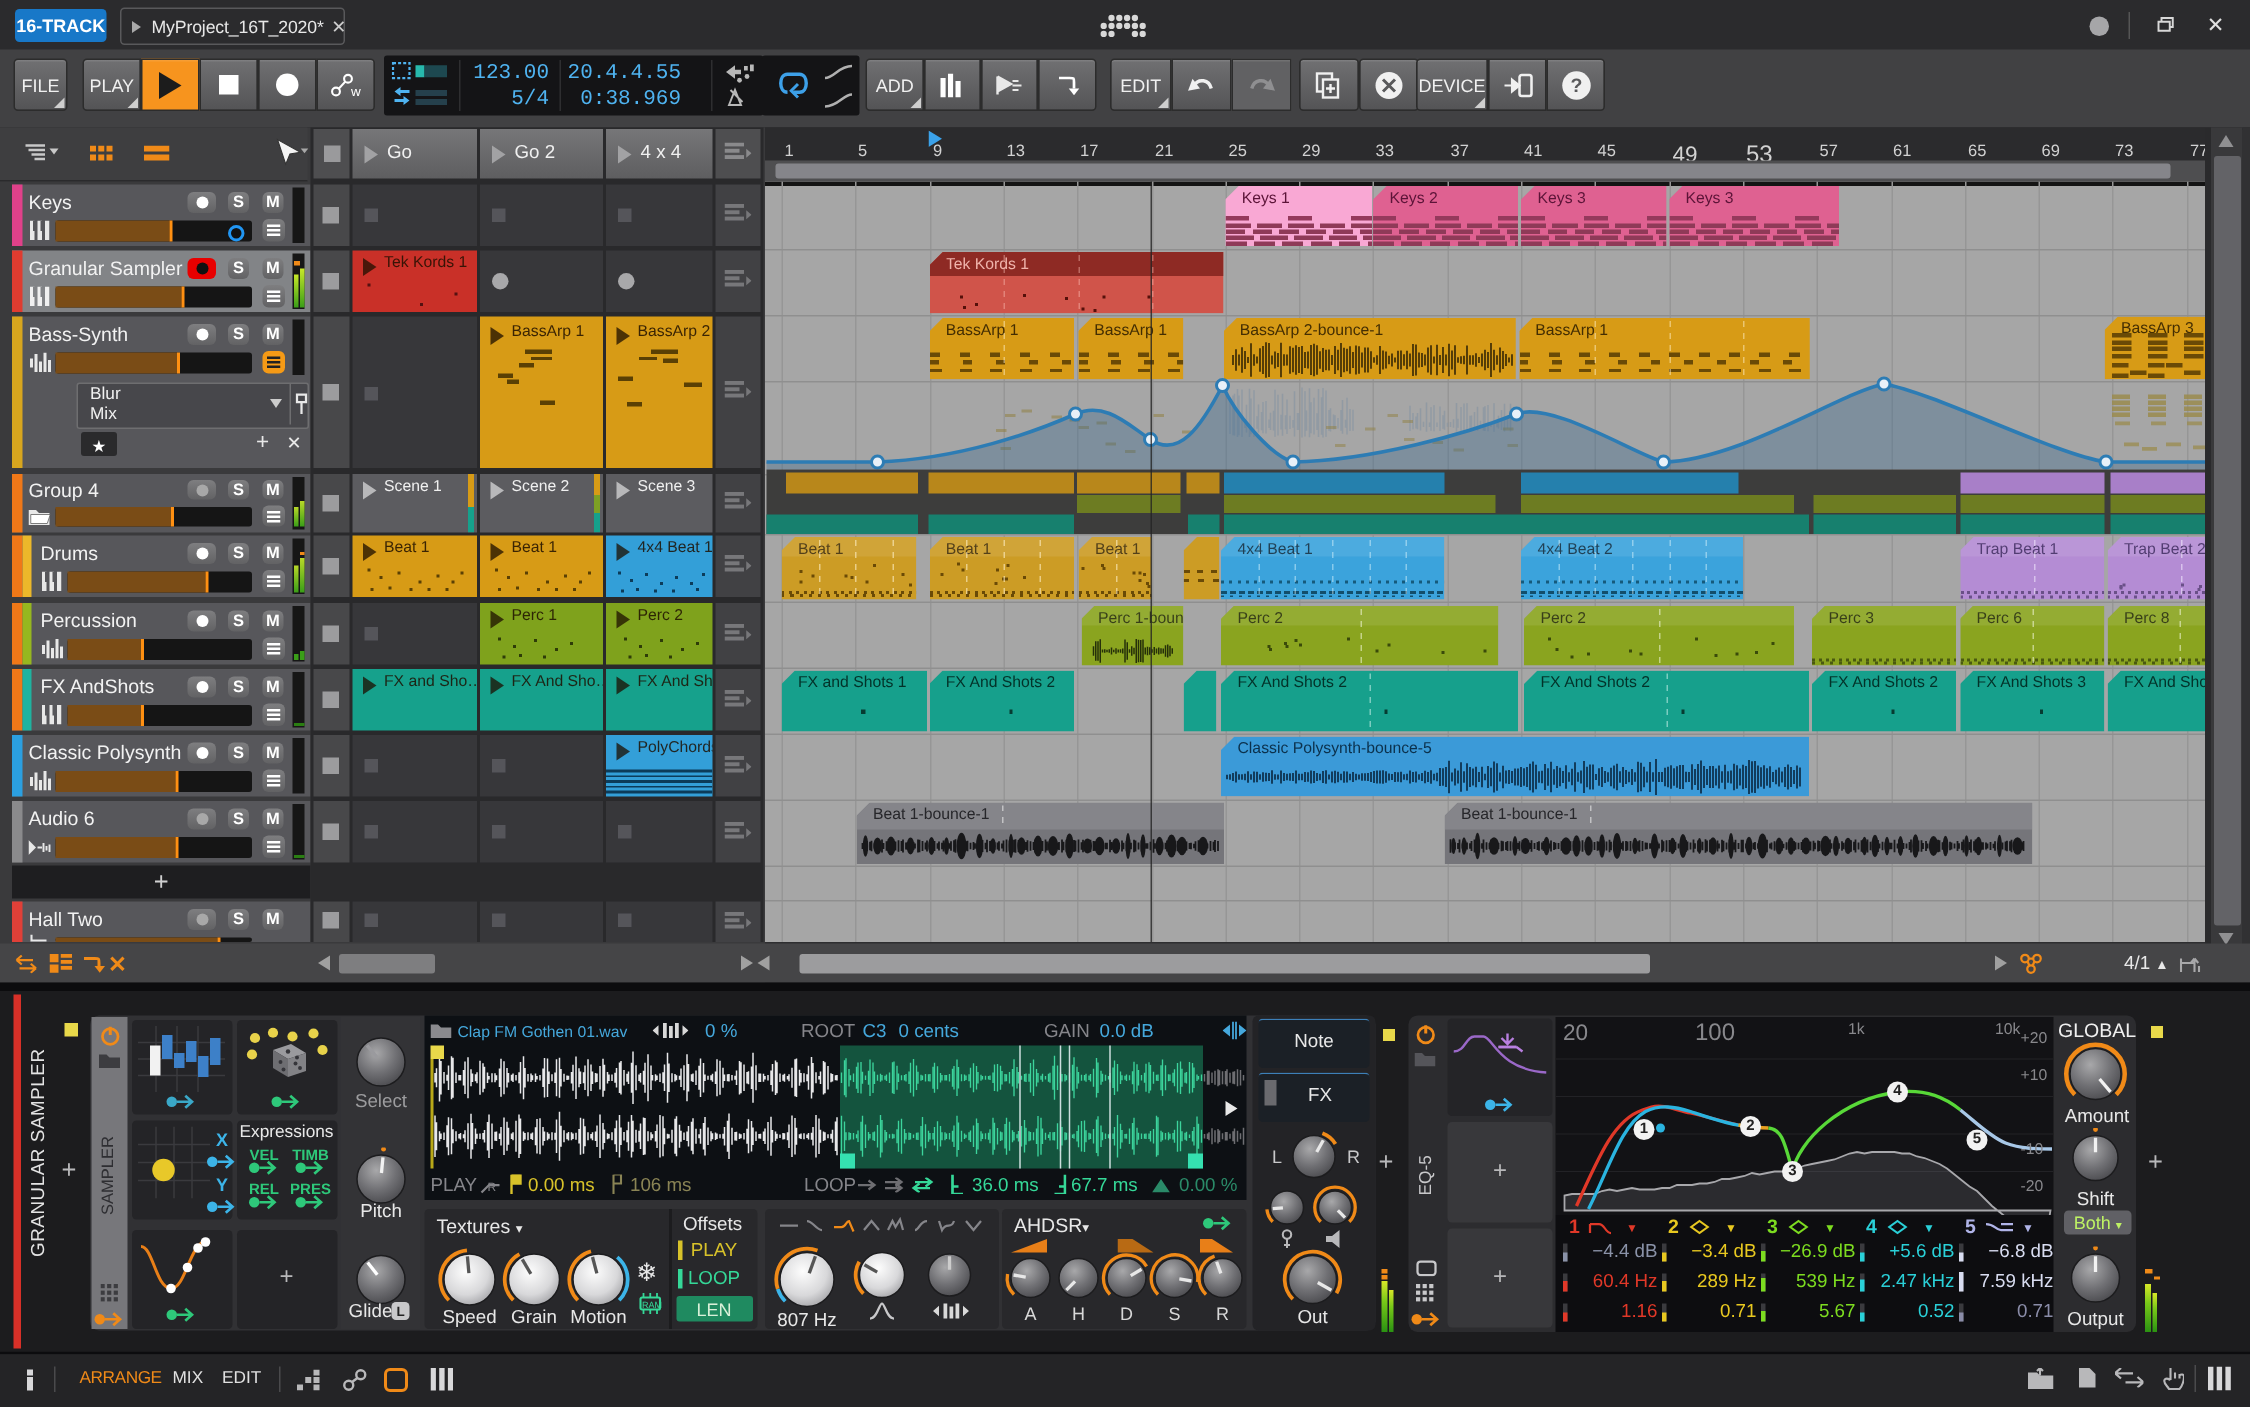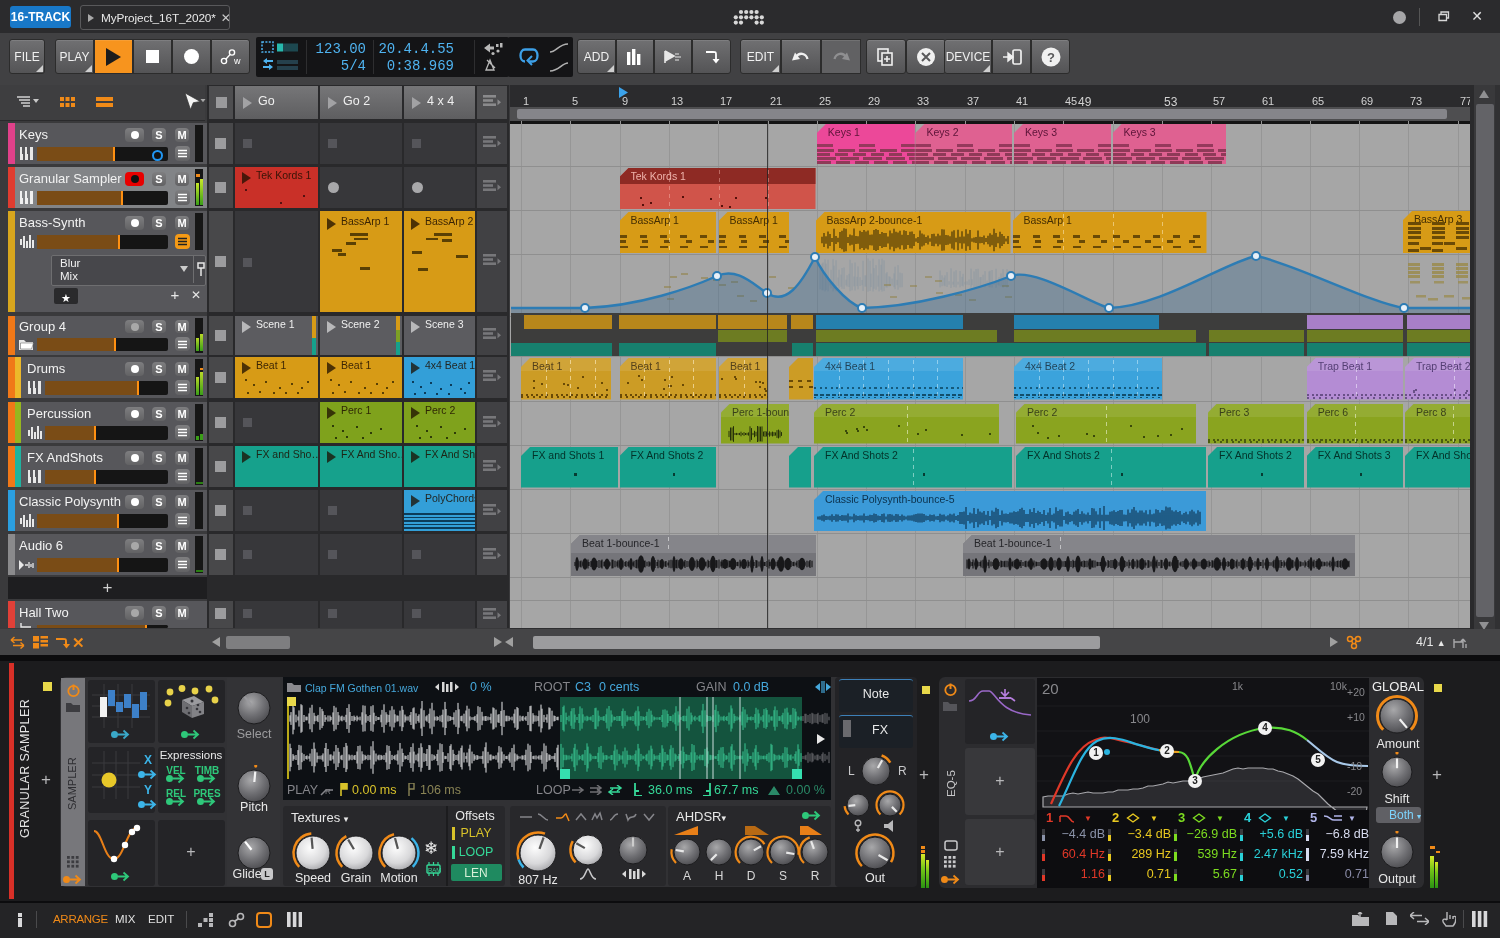--- a/index.html
+++ b/index.html
@@ -880,7 +880,7 @@
       <span style="position:absolute;left:967px;top:95px;font-size:11px;color:#d2d2d2">37</span>
       <span style="position:absolute;left:1016px;top:95px;font-size:11px;color:#d2d2d2">41</span>
       <span style="position:absolute;left:1065px;top:95px;font-size:11px;color:#d2d2d2">45</span>
-      <span style="position:absolute;left:1078px;top:95px;font-size:12px;color:#d2d2d2">49</span>
+      <span style="position:absolute;left:1115px;top:95px;font-size:15px;color:#d2d2d2">49</span>
       <span style="position:absolute;left:1164px;top:95px;font-size:12px;color:#d2d2d2">53</span>
       <span style="position:absolute;left:1213px;top:95px;font-size:11px;color:#d2d2d2">57</span>
       <span style="position:absolute;left:1262px;top:95px;font-size:11px;color:#d2d2d2">61</span>

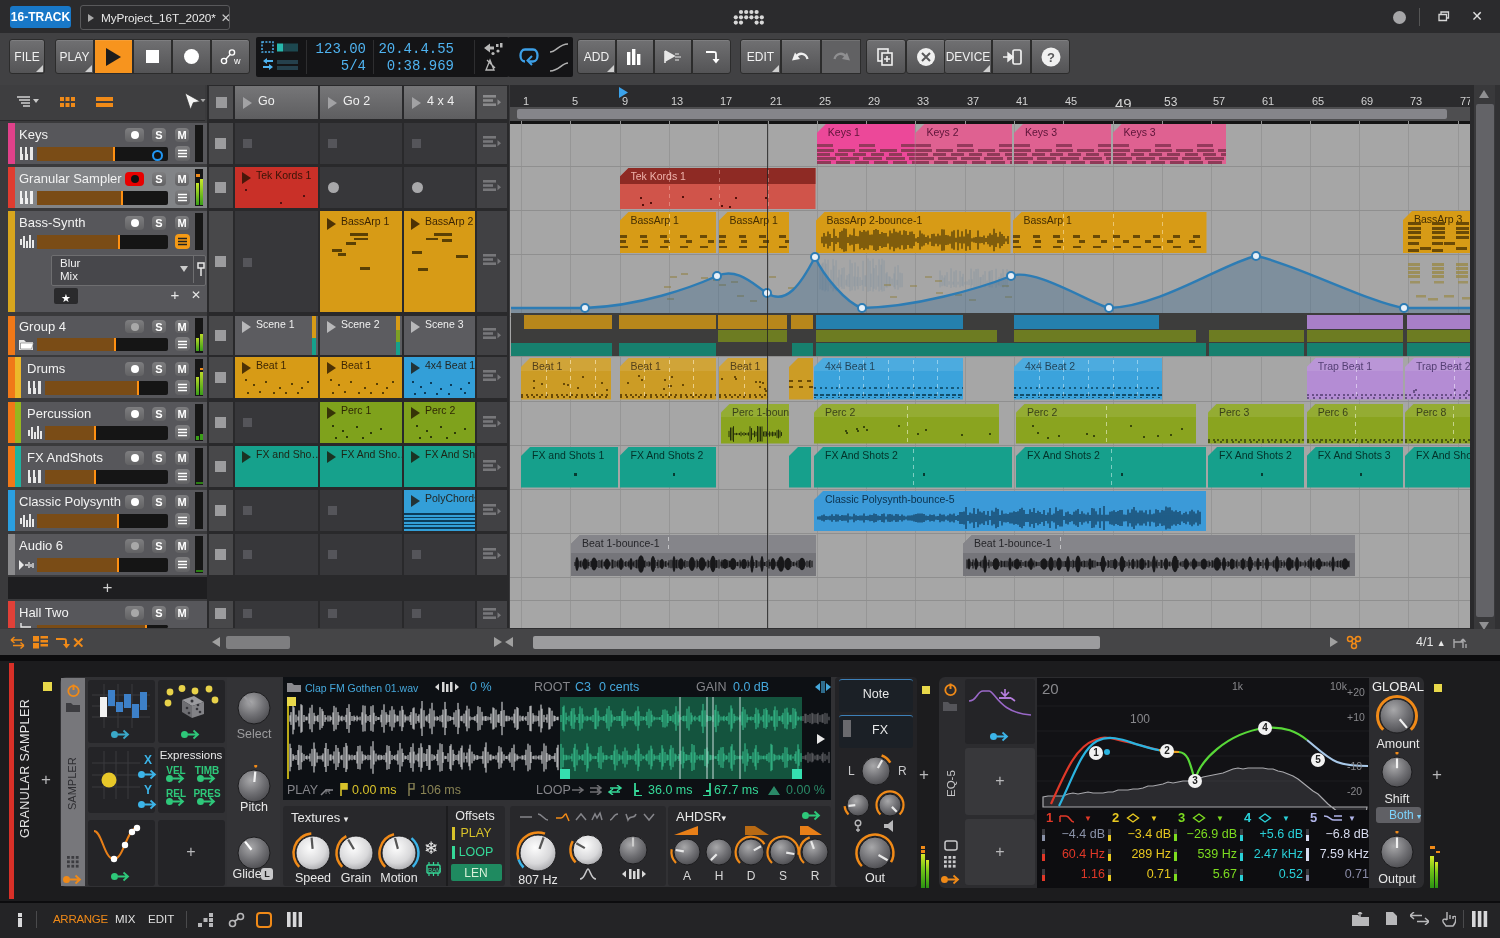--- a/index.html
+++ b/index.html
@@ -881,7 +881,7 @@
       <span style="position:absolute;left:1016px;top:95px;font-size:11px;color:#d2d2d2">41</span>
       <span style="position:absolute;left:1065px;top:95px;font-size:11px;color:#d2d2d2">45</span>
       <span style="position:absolute;left:1115px;top:95px;font-size:15px;color:#d2d2d2">49</span>
-      <span style="position:absolute;left:1164px;top:95px;font-size:12px;color:#d2d2d2">53</span>
+      <span style="position:absolute;left:1164px;top:95px;font-size:16px;color:#d2d2d2">53</span>
       <span style="position:absolute;left:1213px;top:95px;font-size:11px;color:#d2d2d2">57</span>
       <span style="position:absolute;left:1262px;top:95px;font-size:11px;color:#d2d2d2">61</span>
       <span style="position:absolute;left:1312px;top:95px;font-size:11px;color:#d2d2d2">65</span>

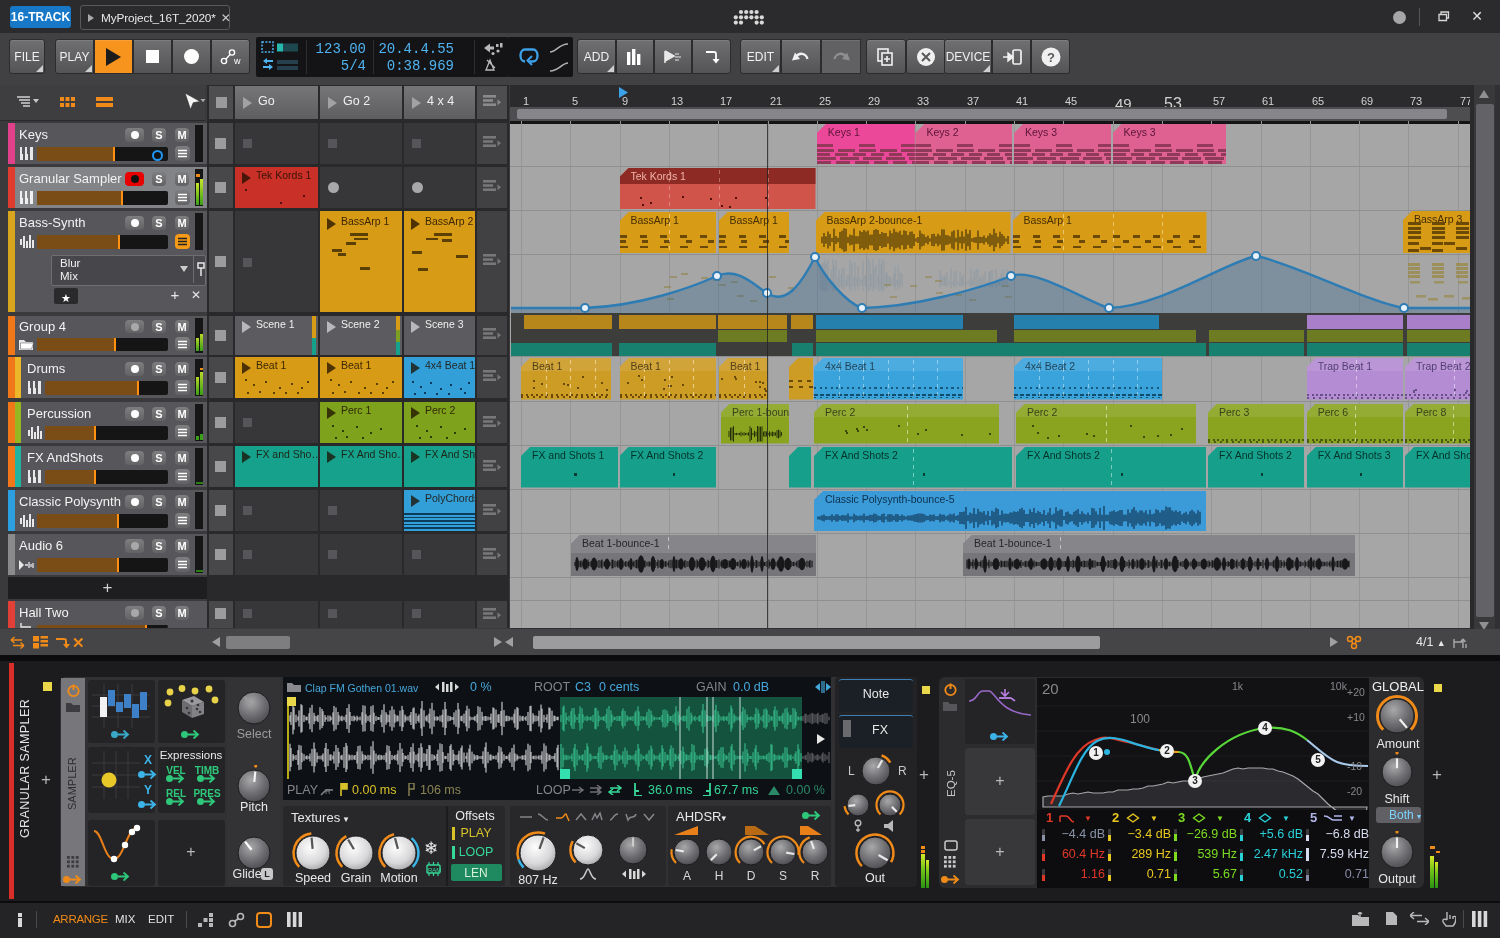--- a/index.html
+++ b/index.html
@@ -928,7 +928,7 @@
 <span style="position:absolute;left:0;top:455.5px;width:960px;height:1px;background:#8f8f8f"></span>
 <span style="position:absolute;left:0;top:479px;width:960px;height:1px;background:#8f8f8f"></span>
 </div>
-<div class="clip bev" style="left:816.8px;top:124px;width:98px;height:40px;background:#ec4899;overflow:hidden">
+<div class="clip bev" style="left:816.8px;top:124px;width:98px;height:40px;background:#f9a8d4;overflow:hidden">
       <span class="cliplab" style="color:#5c1438">Keys 1</span>
       <span style="position:absolute;left:0;top:20px;width:100%;height:3px;background:repeating-linear-gradient(90deg,#95395c 0 16px,transparent 16px 42px);opacity:1"></span>
       <span style="position:absolute;left:0;top:24.5px;width:100%;height:3.5px;background:repeating-linear-gradient(90deg,#8f3a58 0 17px,transparent 17px 21px);opacity:1"></span>

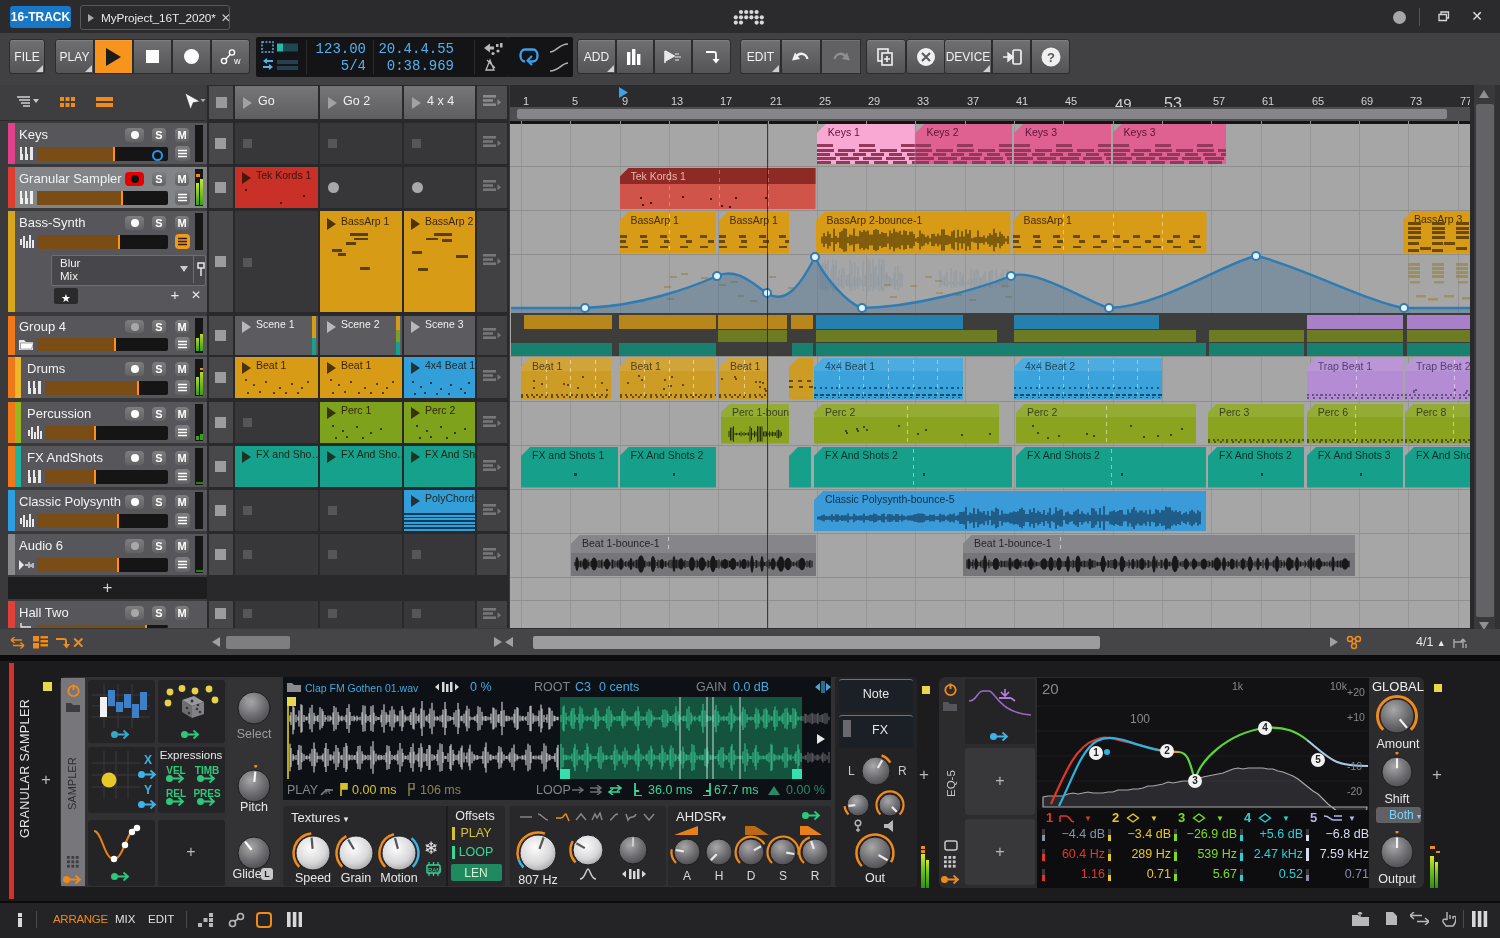--- a/index.html
+++ b/index.html
@@ -1892,7 +1892,7 @@
 <div class="a" style="left:1258px;top:721px;width:14px;height:14px;border-radius:50%;background:#f2f2f2;color:#222;font-size:10px;font-weight:bold;text-align:center;line-height:14px">4</div>
 <div class="a" style="left:1311px;top:753px;width:14px;height:14px;border-radius:50%;background:#f2f2f2;color:#222;font-size:10px;font-weight:bold;text-align:center;line-height:14px">5</div>
 <div class="a" style="left:1042px;top:680px;font-size:15px;color:#88888c;white-space:nowrap">20</div>
-<div class="a" style="left:1130px;top:712px;font-size:12px;color:#88888c;white-space:nowrap">100</div>
+<div class="a" style="left:1130px;top:680px;font-size:16px;color:#88888c;white-space:nowrap">100</div>
 <div class="a" style="left:1232px;top:680px;font-size:10.5px;color:#88888c;white-space:nowrap">1k</div>
 <div class="a" style="left:1330px;top:680px;font-size:10.5px;color:#88888c;white-space:nowrap">10k</div>
 <div class="a" style="left:1347px;top:686px;font-size:10.5px;color:#88888c;white-space:nowrap">+20</div>

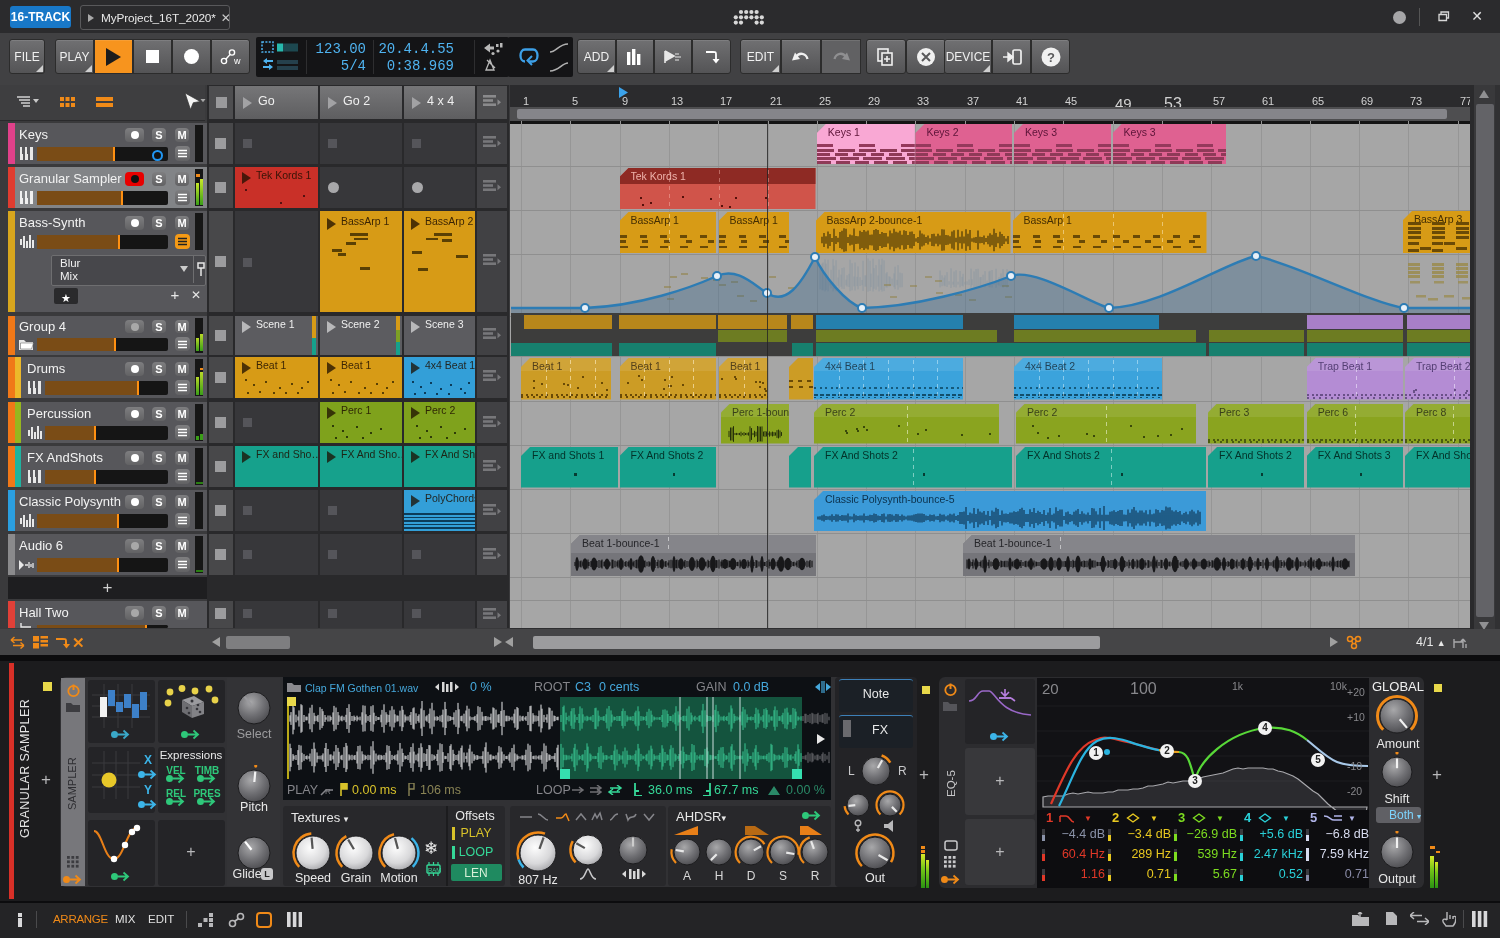--- a/index.html
+++ b/index.html
@@ -1983,7 +1983,7 @@
       <circle cx="20.0" cy="1.0" r="1.6" fill="#f08a18"></circle>
     </svg>
 <div class="a" style="left:1397px;top:792px;font-size:12.5px;color:#e8e8e8;white-space:nowrap;transform:translateX(-50%)">Shift</div>
-<div class="a" style="left:1376px;top:807px;width:45px;height:16px;background:#606065;border-radius:3px;color:#7dd3fc;font-size:12px;text-align:right;line-height:16px">Both <span style="font-size:8px">▾</span></div>
+<div class="a" style="left:1376px;top:807px;width:45px;height:16px;background:#606065;border-radius:3px;color:#bef264;font-size:12px;text-align:center;line-height:16px">Both <span style="font-size:8px">▾</span></div>
 <svg class="a" style="left:1376px;top:831px" width="42" height="42">
       <circle cx="21" cy="21" r="16" fill="url(#kg)" stroke="#1c1c1e" stroke-width="1"></circle>
       <line x1="21.0" y1="17.0" x2="21.0" y2="6.5" stroke="#f2f2f2" stroke-width="2.2"></line>

